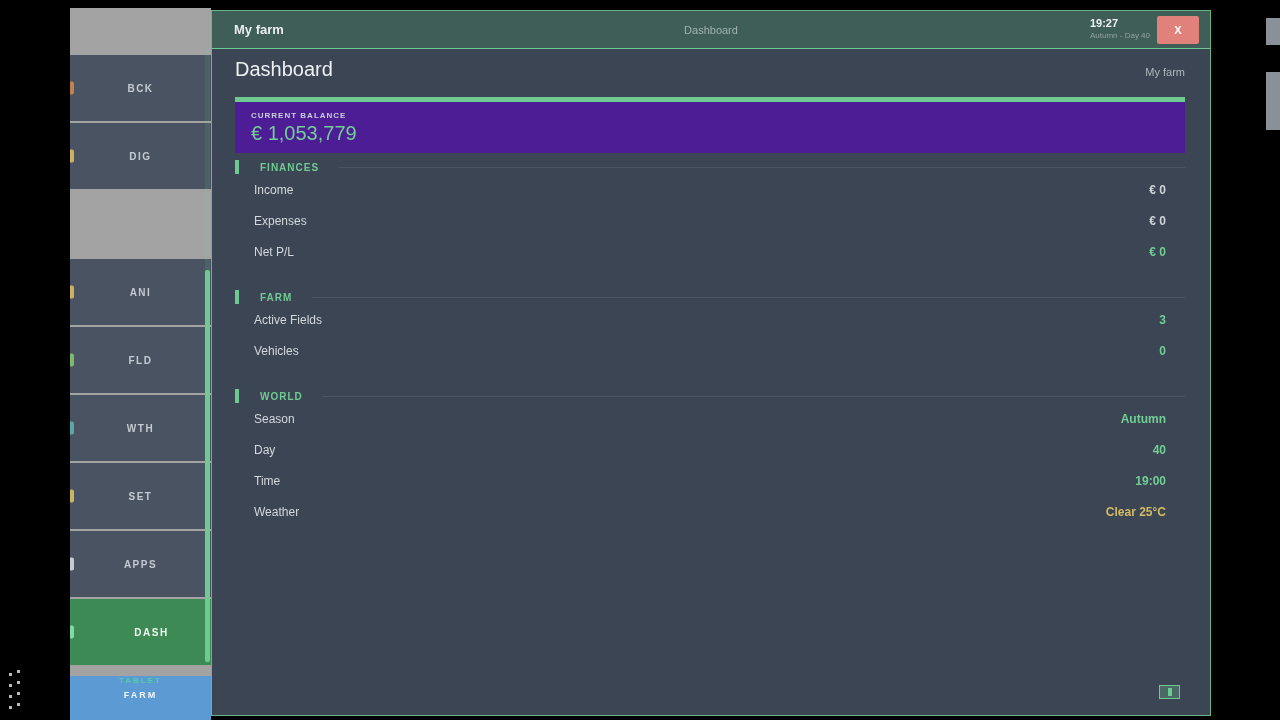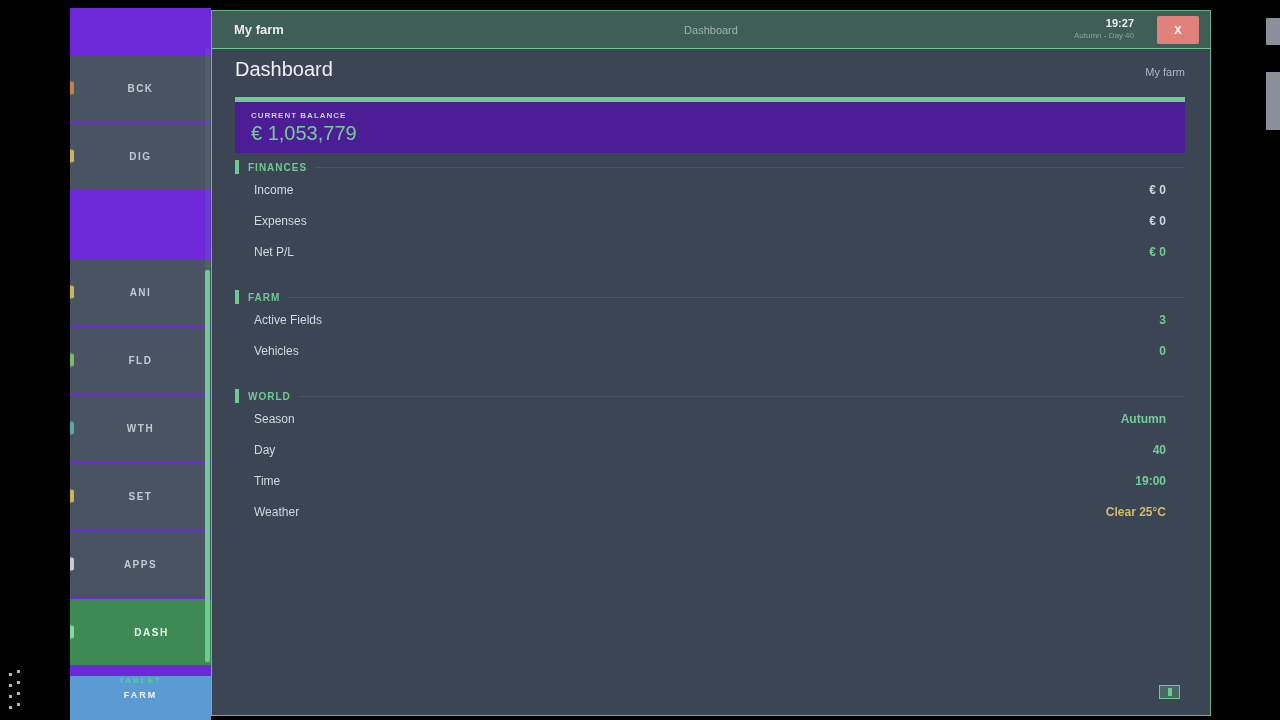--- a/index.html
+++ b/index.html
@@ -41,7 +41,7 @@
     color: #e9edef; font-size: 13px; font-weight: bold; }
   #titlebar .center-title { position: absolute; left: 0; right: 0; top: 0; line-height: 38px;
     text-align: center; color: #9fb3ae; font-size: 11px; }
-  #titlebar .clock { position: absolute; right: 76px; top: 6px; text-align: right; }
+  #titlebar .clock { position: absolute; right: 60px; top: 6px; text-align: left; }
   #titlebar .clock .t { color: #eef2f2; font-size: 11px; font-weight: bold; }
   #titlebar .clock .d { color: #8fa39e; font-size: 8px; margin-top: 2px; }
   #close-btn { position: absolute; right: 11px; top: 5px; width: 42px; height: 28px;

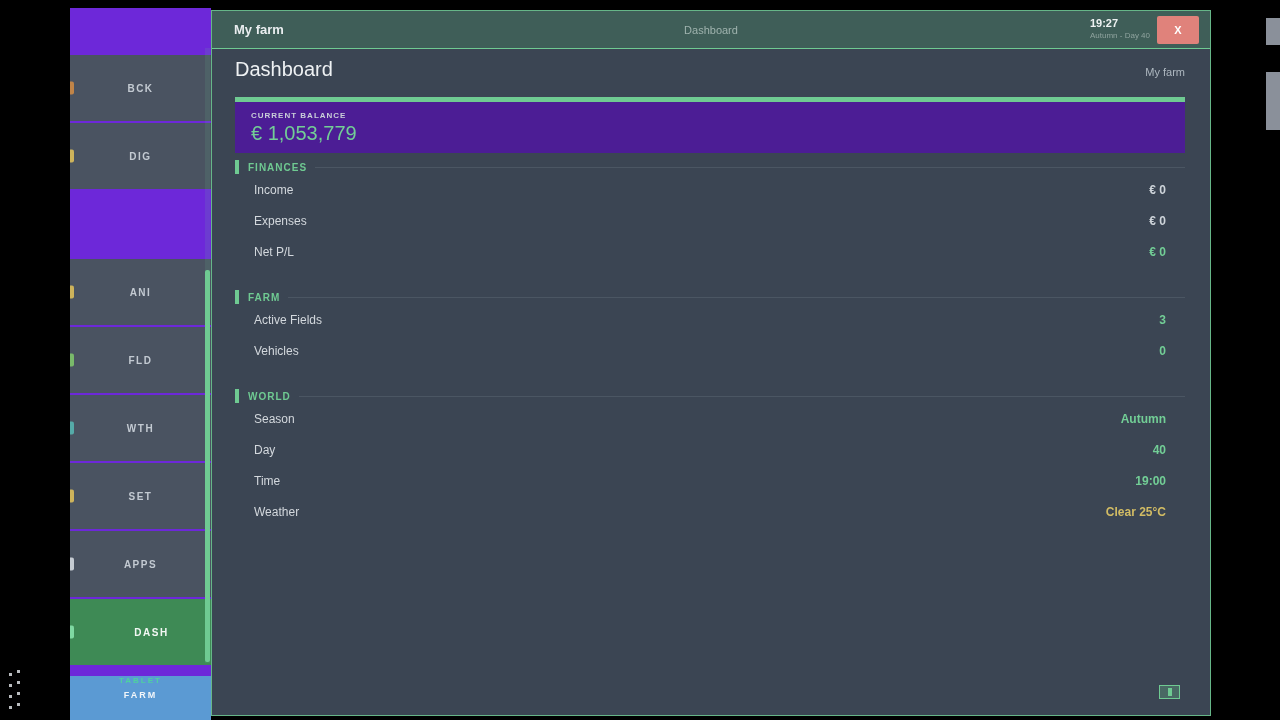--- a/index.html
+++ b/index.html
@@ -12,7 +12,7 @@
 
   
   #sidebar { position: absolute; left: 70px; top: 8px; width: 141px; height: 708px;
-    background: #6d28d9; }
+    background: #a3a3a3; }
   .side-btn { position: absolute; left: 0; width: 141px; height: 66px;
     background: #4a5361; display: flex; align-items: center; justify-content: center;
     color: #c3cad2; font-size: 10px; font-weight: bold; letter-spacing: 1.5px; cursor: pointer; }

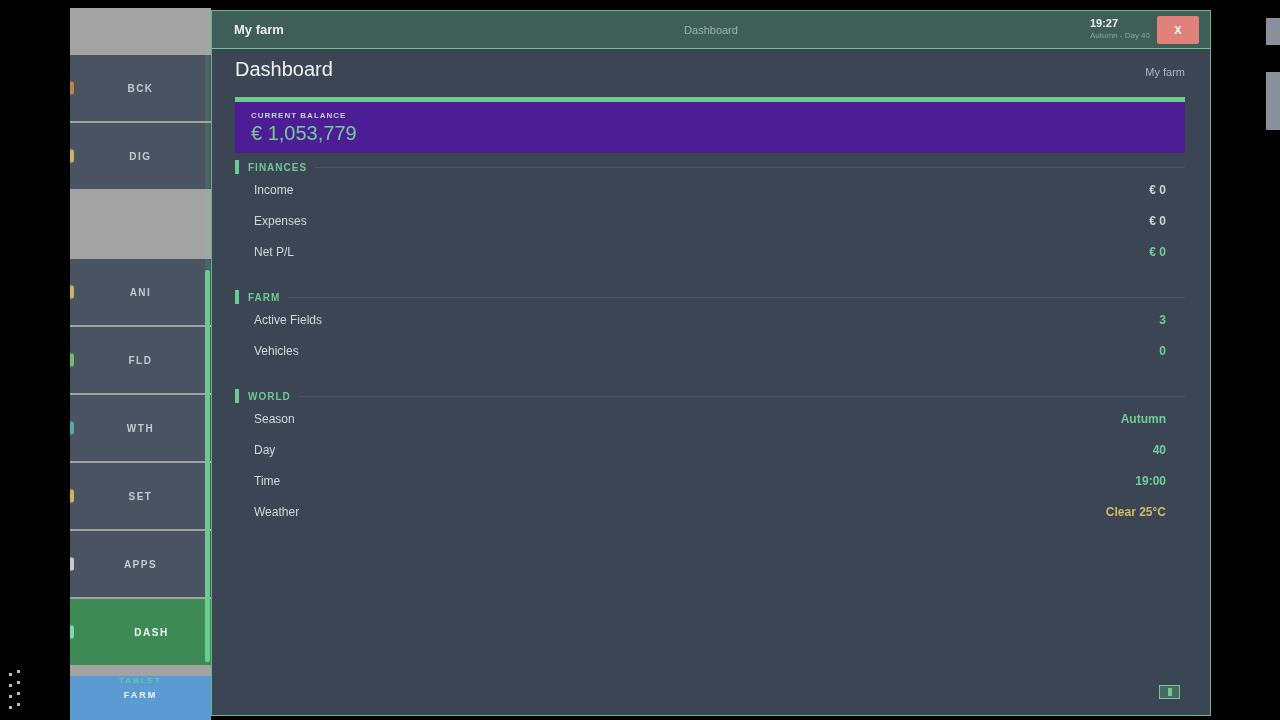--- a/index.html
+++ b/index.html
@@ -58,7 +58,7 @@
   #balance-card .lbl { color: #c9cfd8; font-size: 8px; font-weight: bold; letter-spacing: 1px; }
   #balance-card .val { color: #72ce96; font-size: 20px; margin-top: 2px; }
 
-  .section-header { display: flex; align-items: center; height: 14px; }
+  .section-header { display: flex; align-items: center; height: 14px; gap: 12px; }
   .section-header.first { margin-top: 7px; }
   .section-header.later { margin-top: 23px; }
   .section-header .bar { width: 4px; height: 14px; background: #6fca92; }

